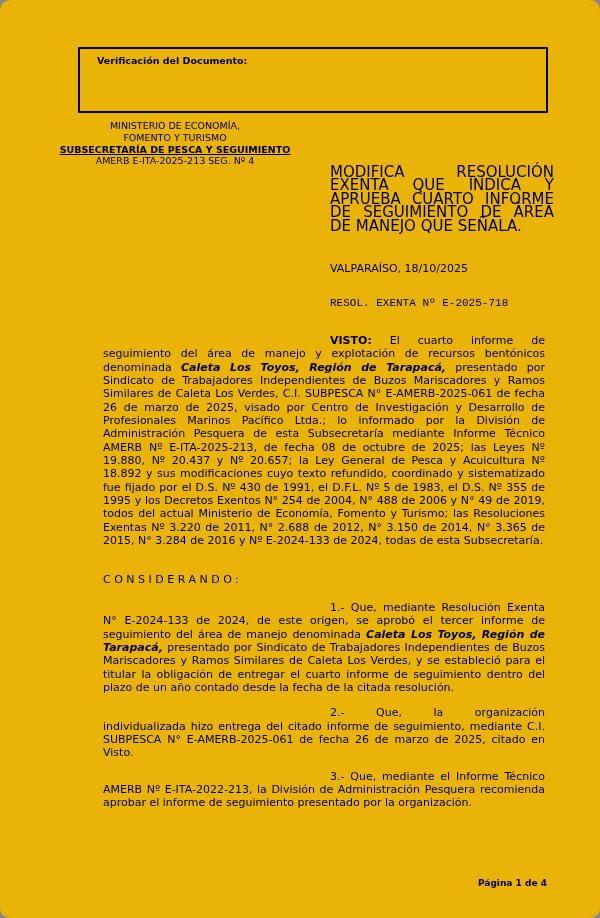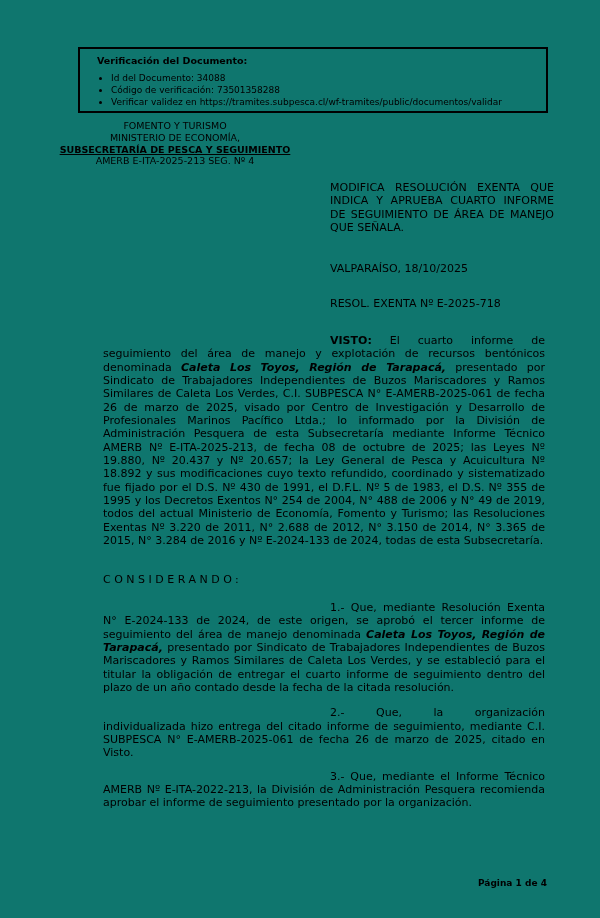--- a/index.html
+++ b/index.html
@@ -8,11 +8,12 @@
     position: relative;
     width: 600px;
     height: 918px;
-    background: #0f766e;
+    background: #eab308;
     color: #000000;
     font-family: "DejaVu Sans", sans-serif;
     overflow: hidden;
     margin: 0 auto;
+    border-radius: 10px;
   }
   
   .verify-box {

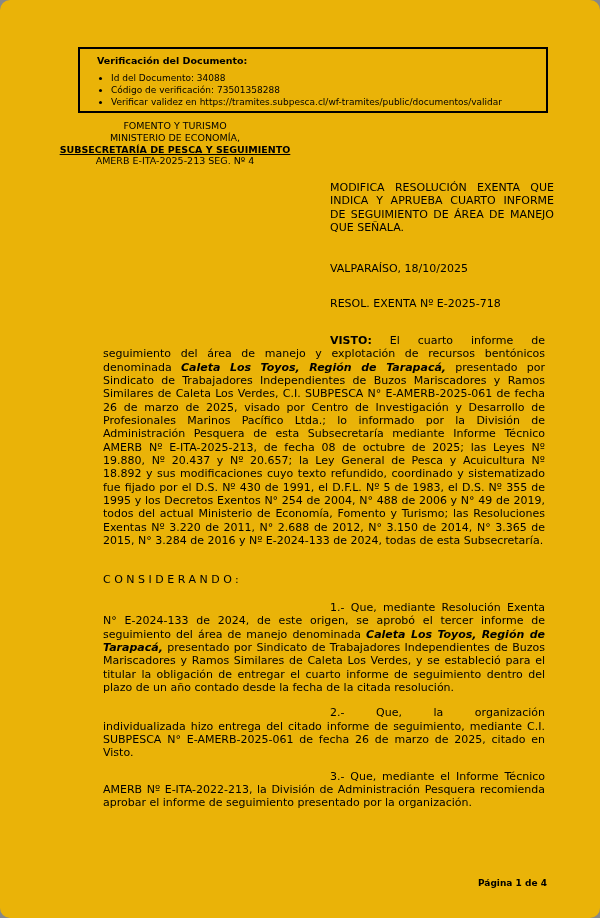--- a/index.html
+++ b/index.html
@@ -106,11 +106,6 @@
 
   <div class="verify-box">
     <div class="verify-title">Verificación del Documento:</div>
-    <ul class="verify-list">
-      <li>Id del Documento: 34088</li>
-      <li>Código de verificación: 73501358288</li>
-      <li>Verificar validez en https://tramites.subpesca.cl/wf-tramites/public/documentos/validar</li>
-    </ul>
   </div>
 
   <div class="letterhead">

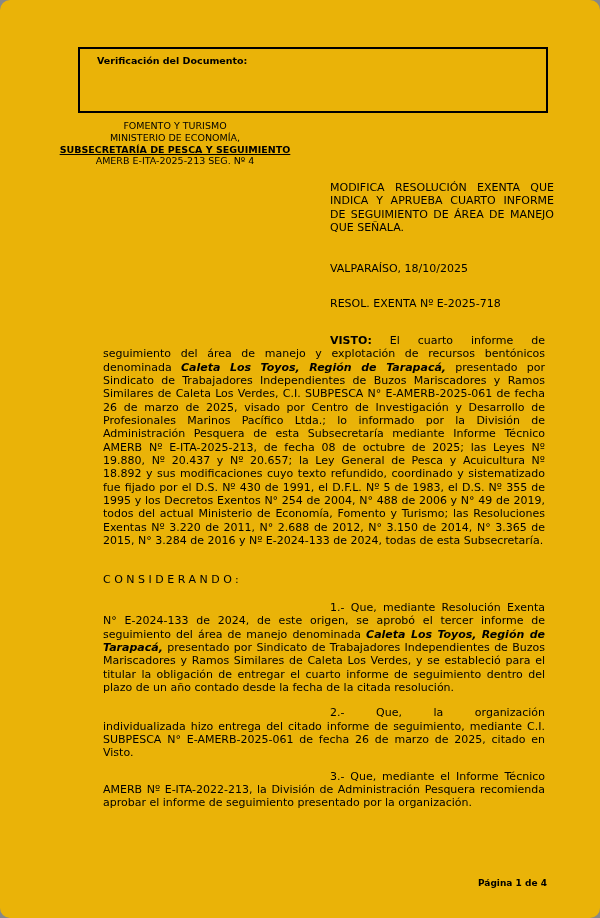--- a/index.html
+++ b/index.html
@@ -109,8 +109,8 @@
   </div>
 
   <div class="letterhead">
+    <div>MINISTERIO DE ECONOMÍA,</div>
     <div>FOMENTO Y TURISMO</div>
-    <div>MINISTERIO DE ECONOMÍA,</div>
     <div class="subsec">SUBSECRETARÍA DE PESCA Y SEGUIMIENTO</div>
     <div>AMERB E-ITA-2025-213 SEG. Nº 4</div>
   </div>

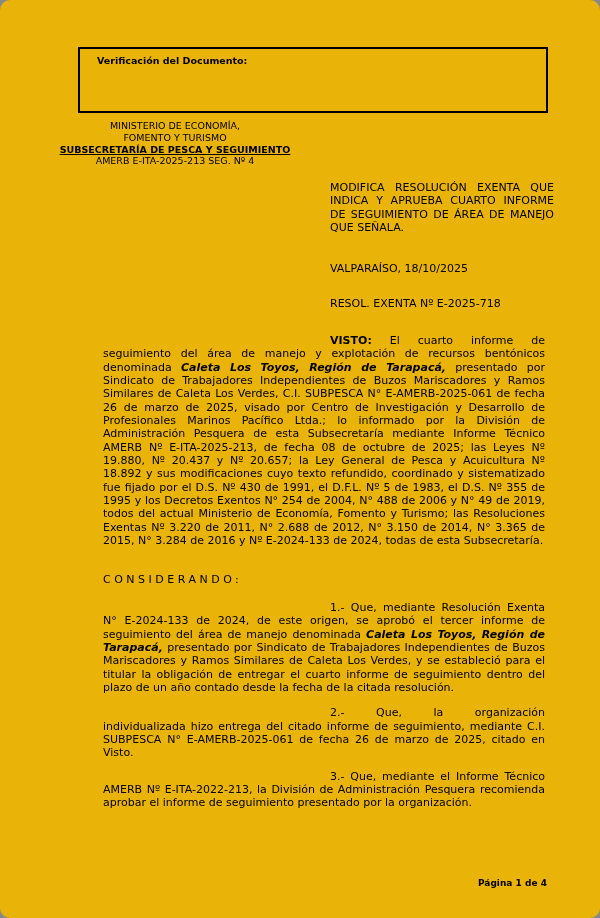--- a/index.html
+++ b/index.html
@@ -53,9 +53,9 @@
   
   .subject {
     position: absolute;
-    left: 330px; top: 181px;
+    left: 330px; top: 166px;
     width: 224px;
-    font-size: 11px;
+    font-size: 15px;
     line-height: 13.4px;
     text-align: justify;
   }

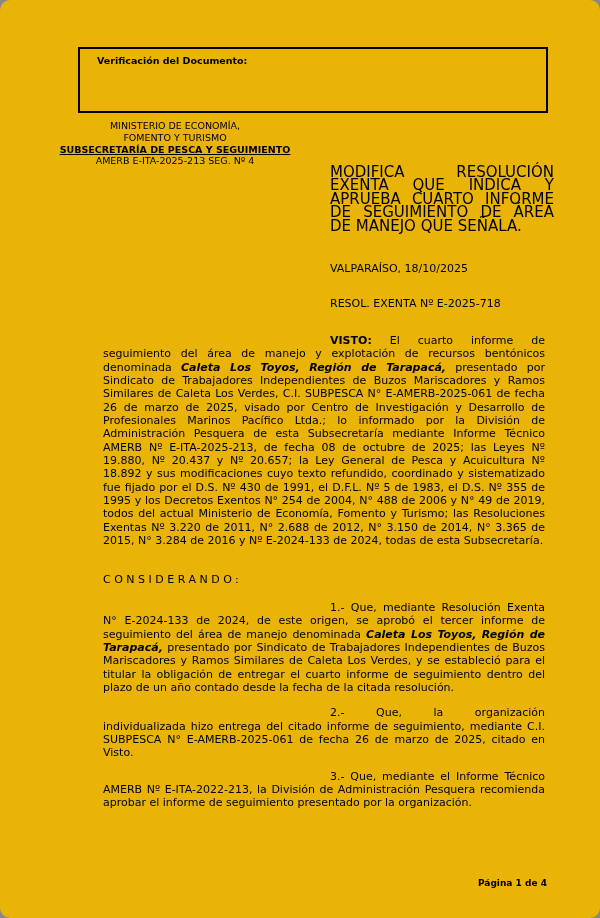--- a/index.html
+++ b/index.html
@@ -68,6 +68,7 @@
     position: absolute;
     left: 330px; top: 297px;
     font-size: 11px;
+    font-family: Liberation Mono, monospace;
   }
   
   .body-text {

